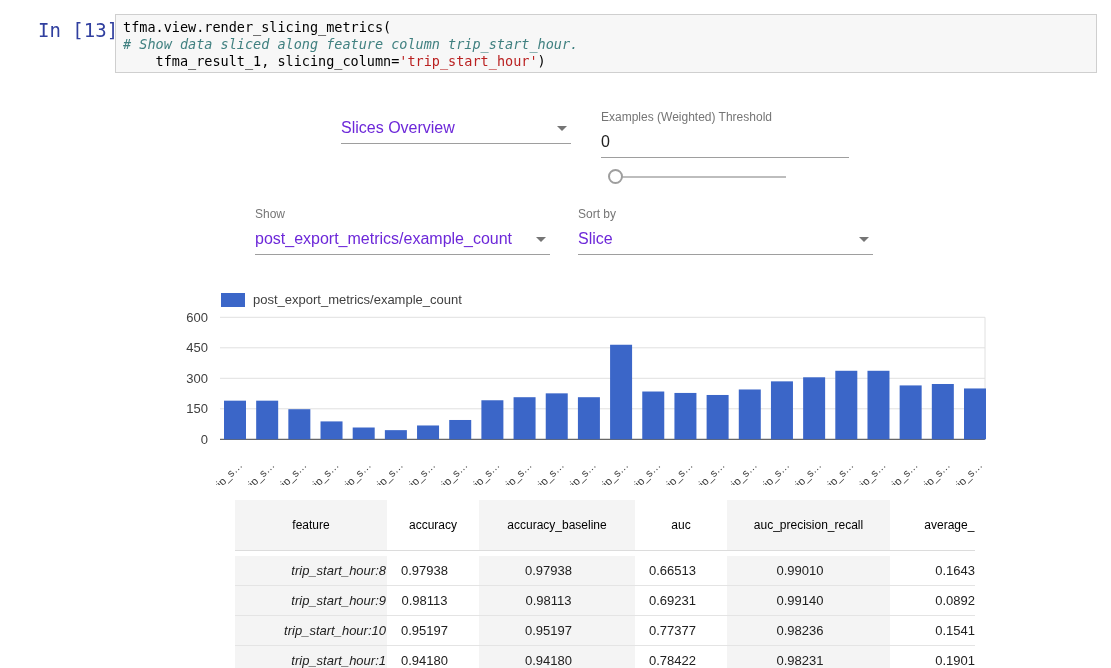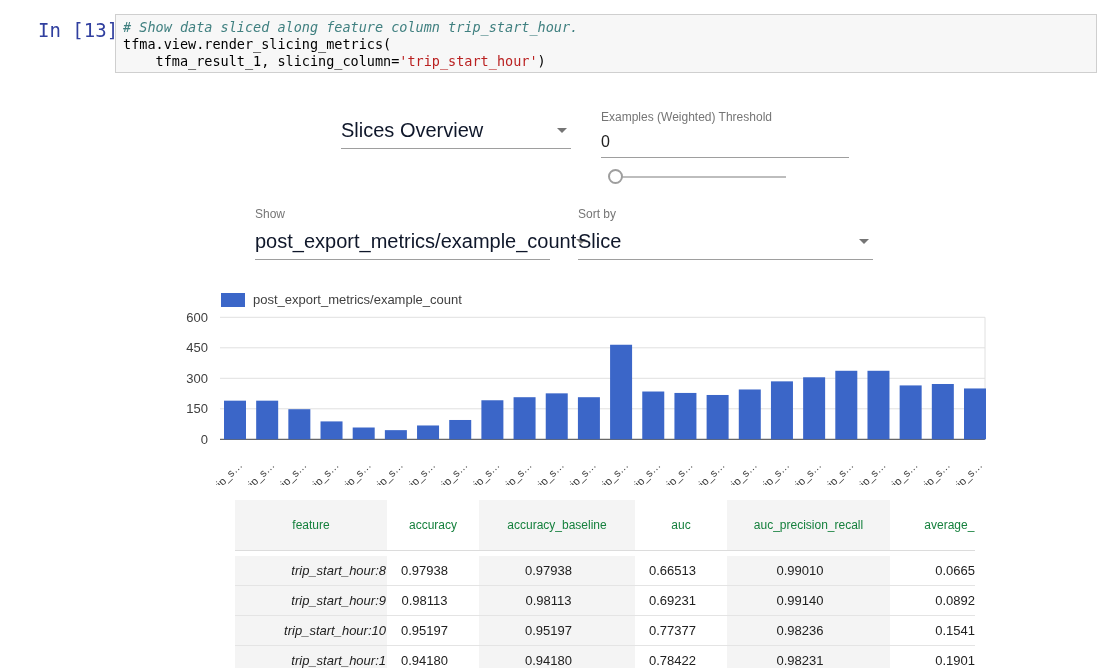--- a/index.html
+++ b/index.html
@@ -62,8 +62,8 @@
 
   <div class="prompt">In [13]:</div>
   <div class="code-box" id="code-box">
+      <div class="code-line"><span class="tok-plain">tfma.view.render_slicing_metrics(</span></div>
       <div class="code-line"><span class="tok-comment"># Show data sliced along feature column trip_start_hour.</span></div>
-      <div class="code-line"><span class="tok-plain">tfma.view.render_slicing_metrics(</span></div>
       <div class="code-line"><span class="tok-plain">    tfma_result_1, slicing_column=</span><span class="tok-string">'trip_start_hour'</span><span class="tok-plain">)</span></div>
     </div>
 

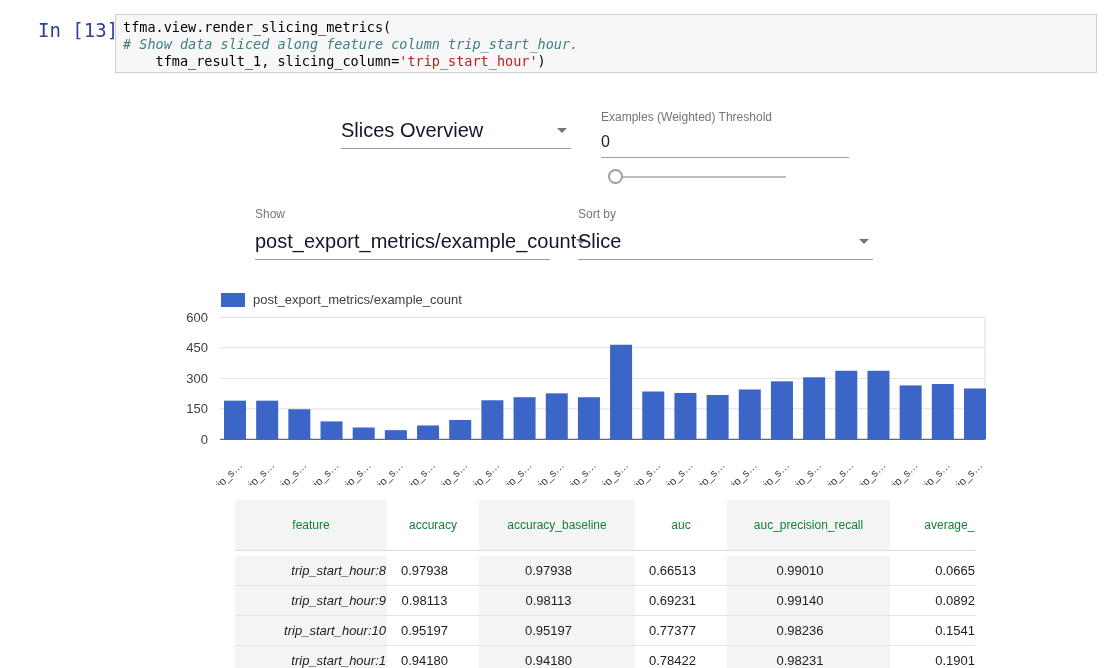--- a/index.html
+++ b/index.html
@@ -22,7 +22,7 @@
   .ctl-label{font-size:12px;color:#757575;height:14px;line-height:14px;}
   .ctl-row{display:flex;align-items:center;justify-content:space-between;
            border-bottom:1px solid #9e9e9e;padding:5px 0 6px 0;margin-top:4px;}
-  .ctl-value{font-size:20px;color:#0f172a;white-space:nowrap;}
+  .ctl-value{font-size:16px;color:#6d28d9;white-space:nowrap;}
   .dd-arrow{width:0;height:0;border-left:5px solid transparent;border-right:5px solid transparent;
             border-top:5px solid #757575;margin-right:4px;flex:none;}
   .ctl-input{border:none;outline:none;background:transparent;font-size:16px;color:#212121;

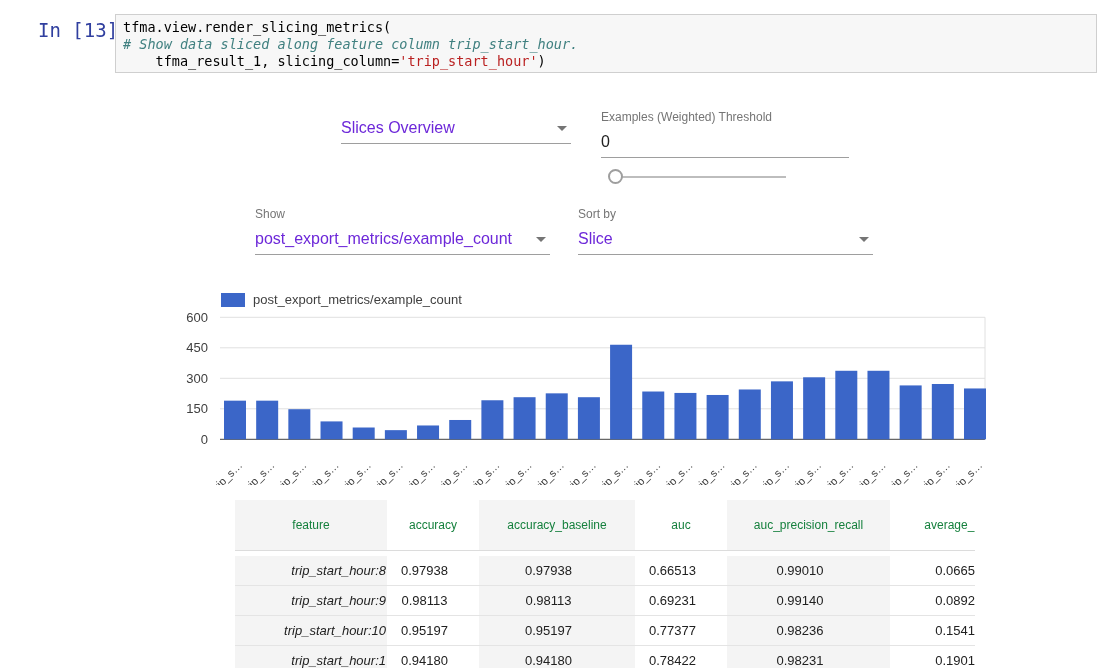--- a/index.html
+++ b/index.html
@@ -44,7 +44,7 @@
   
   .table-wrap{position:absolute;left:235px;top:500px;width:740px;height:168px;overflow:hidden;}
   table.metrics{border-collapse:collapse;table-layout:fixed;width:795px;}
-  table.metrics th{height:48px;font-size:12px;font-weight:400;color:#15803d;text-align:center;
+  table.metrics th{height:48px;font-size:12px;font-weight:400;color:#000000;text-align:center;
                    border-bottom:1px solid #dcdcdc;overflow:hidden;white-space:nowrap;}
   table.metrics td{height:27px;font-size:13px;color:#212121;border-bottom:1px solid #e4e4e4;
                    overflow:hidden;white-space:nowrap;}

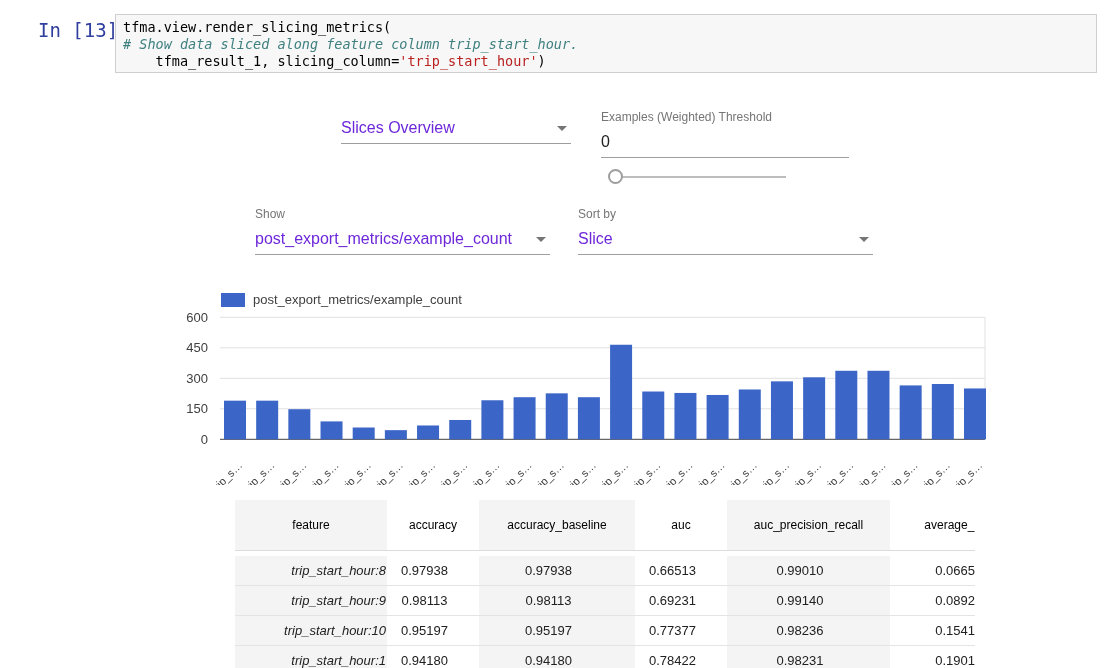--- a/index.html
+++ b/index.html
@@ -200,7 +200,7 @@
             <td class="col-shade cell-num">0.97938</td>
             <td class="col-plain cell-num">0.66513</td>
             <td class="col-shade cell-num">0.99010</td>
-            <td class="col-plain cell-num-last">0.0665</td>
+            <td class="col-plain cell-num-last">0.1643</td>
           </tr>
           <tr>
             <td class="col-shade cell-feature">trip_start_hour:9</td>

